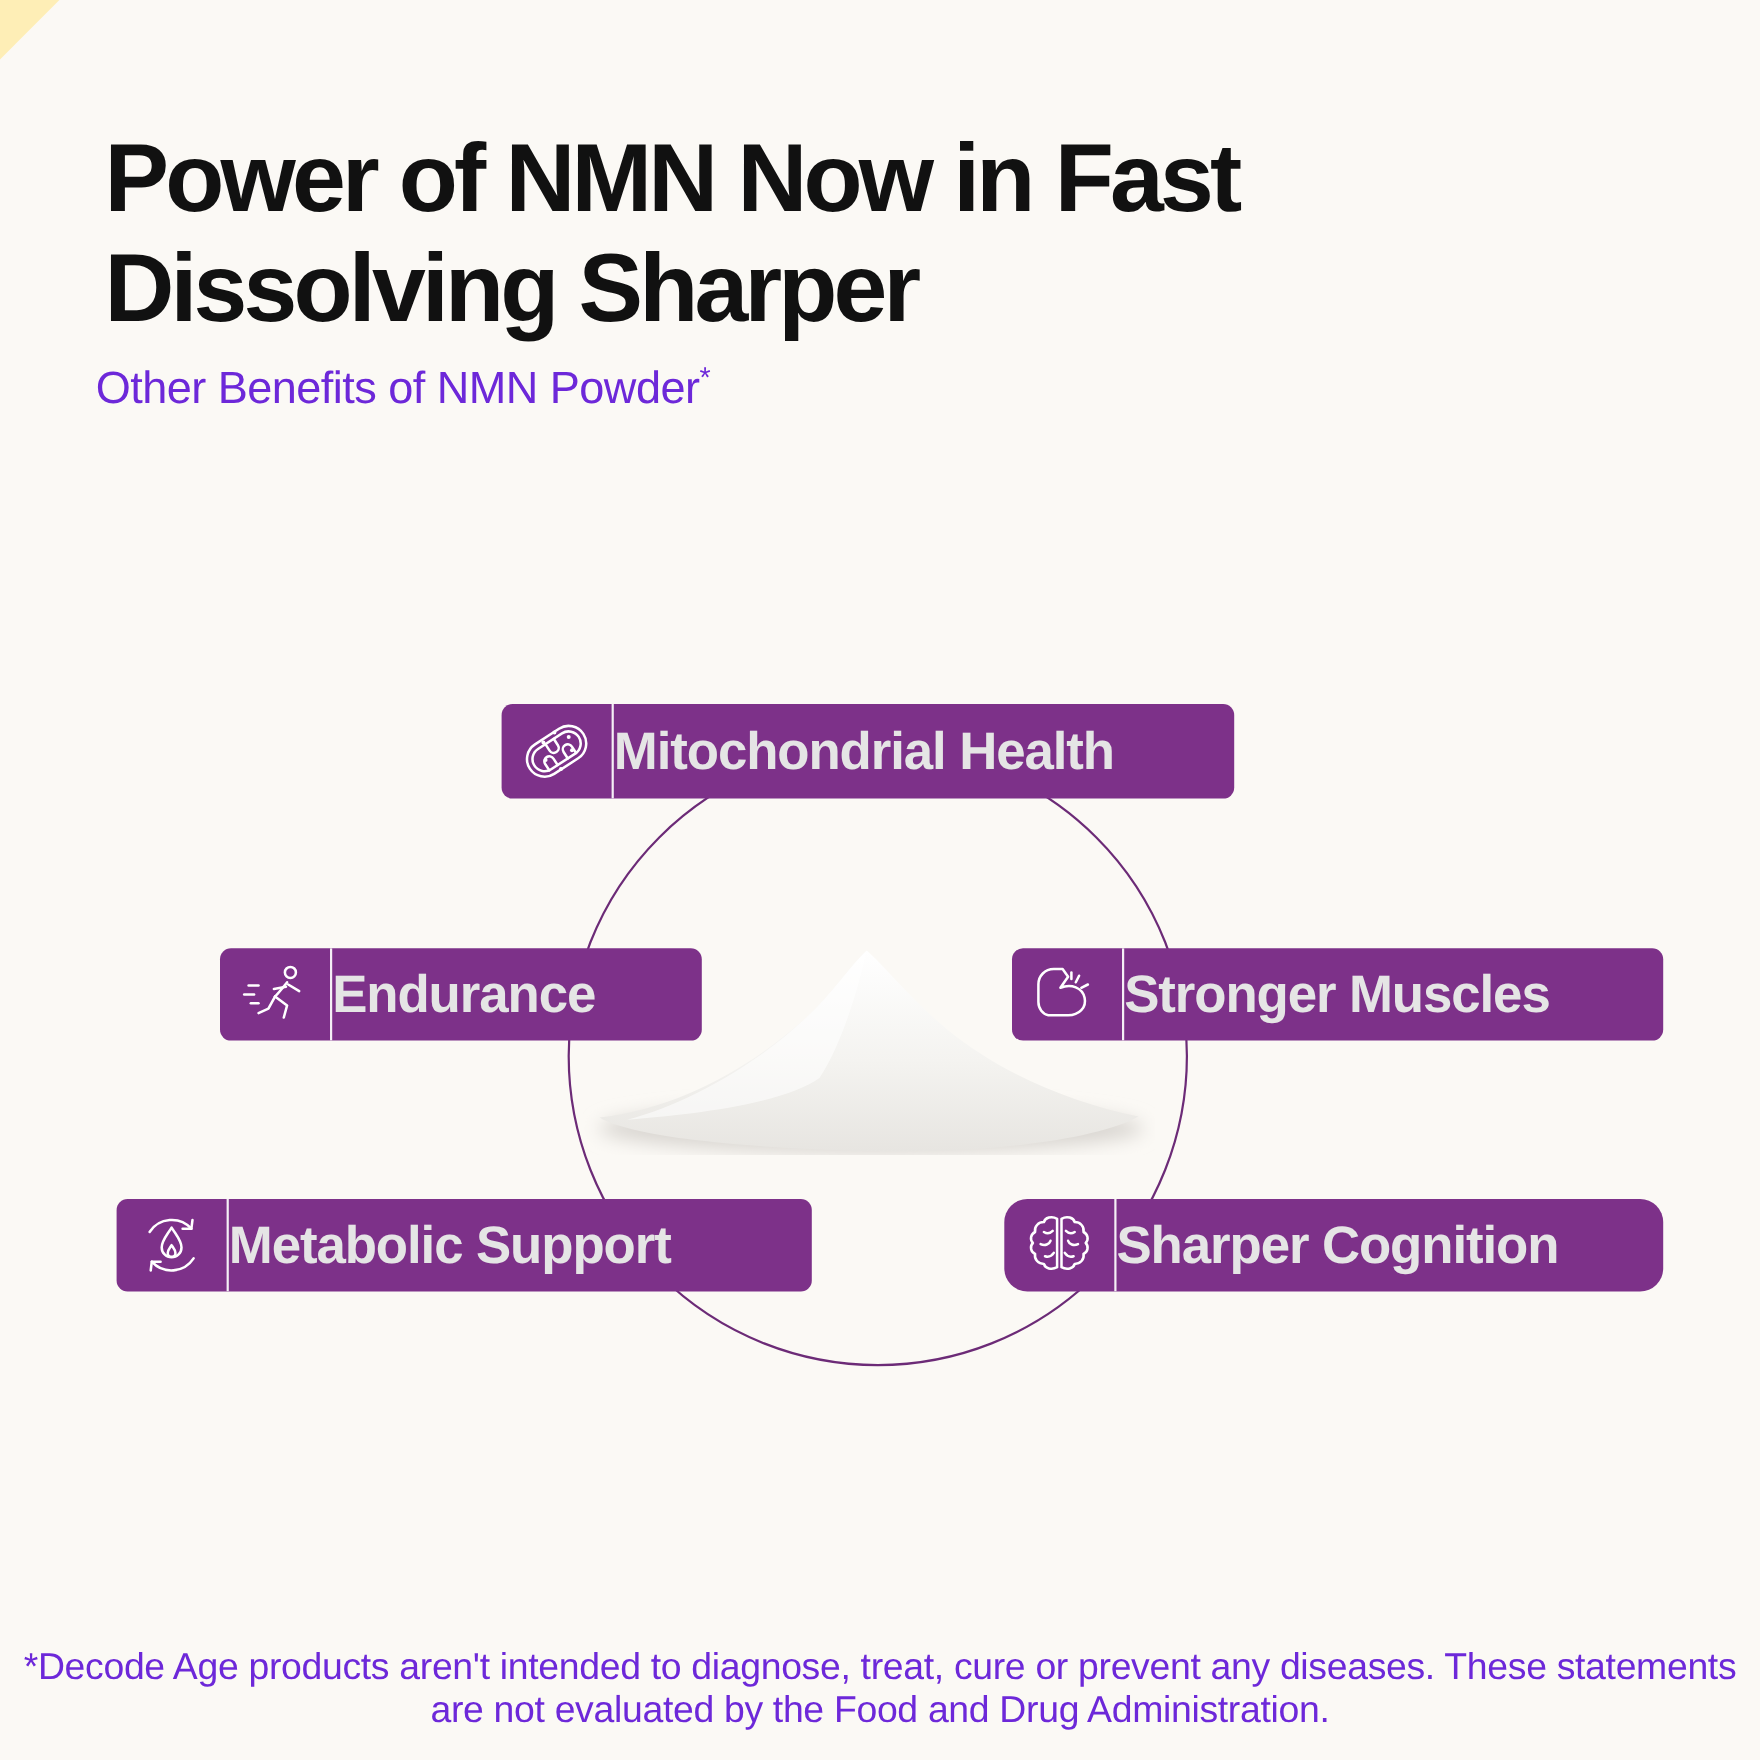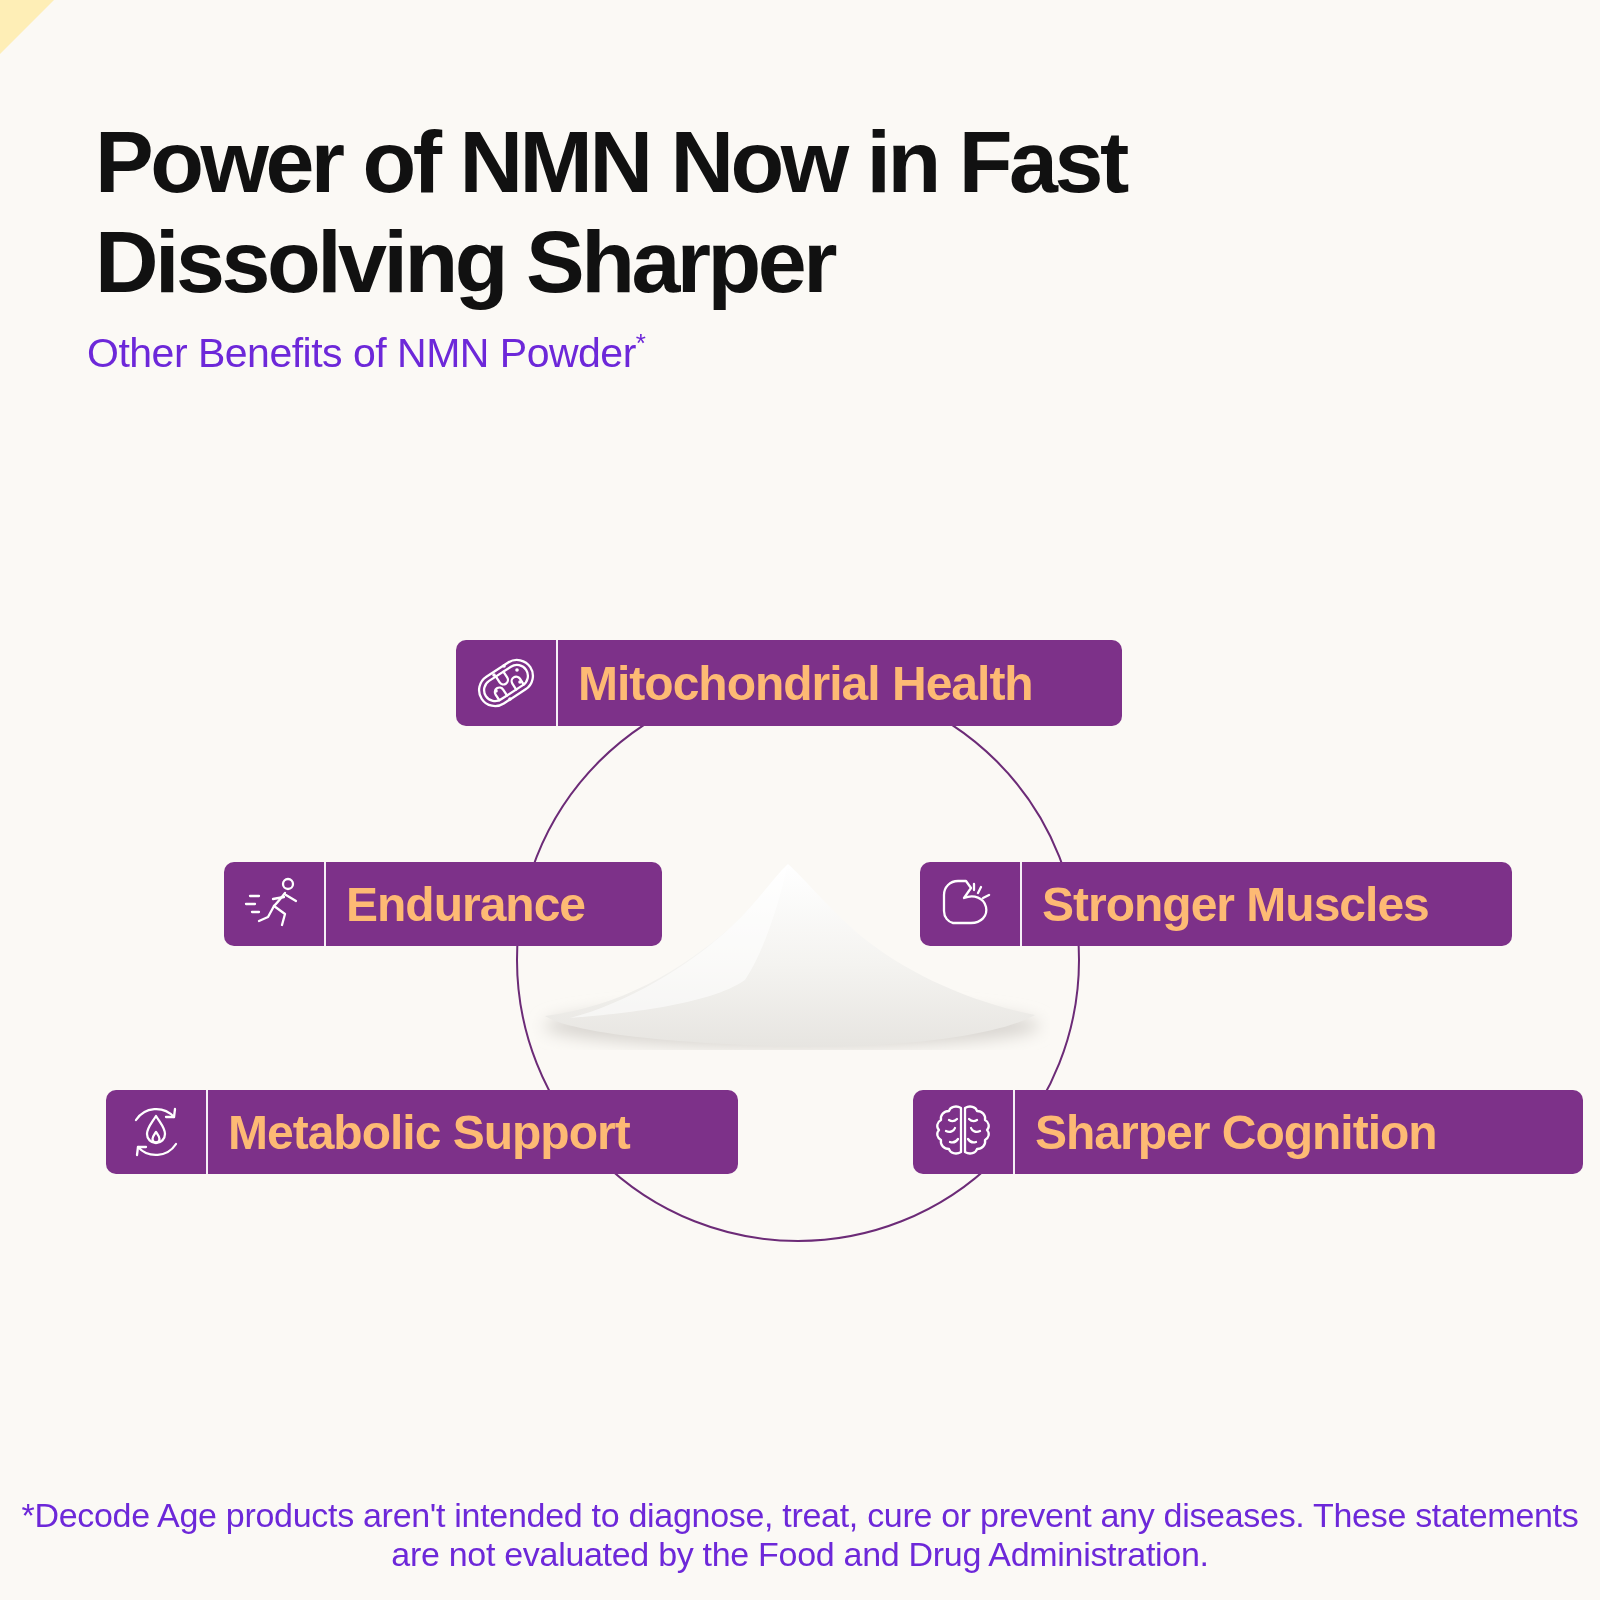--- a/index.html
+++ b/index.html
@@ -30,8 +30,8 @@
   .icon-box{flex:0 0 100px; display:flex; align-items:center; justify-content:center;}
   .icon-box svg{width:64px; height:64px;}
   .divider{flex:0 0 2px; background:rgba(255,255,255,0.92); margin:0;}
-  .blabel{flex:1 1 auto; display:flex; align-items:center; padding-left:20px;
-    color:#fdba74; font-size:48px; font-weight:700; letter-spacing:-1px; white-space:nowrap;}
+  .blabel{flex:1 1 auto; display:flex; align-items:center; 
+    color:#e5e5e5; font-size:48px; font-weight:700; letter-spacing:-1px; white-space:nowrap;}
 
   .b1{left:456px; top:640px; width:666px; height:86px;}
   .b2{left:224px; top:862px; width:438px; height:84px;}

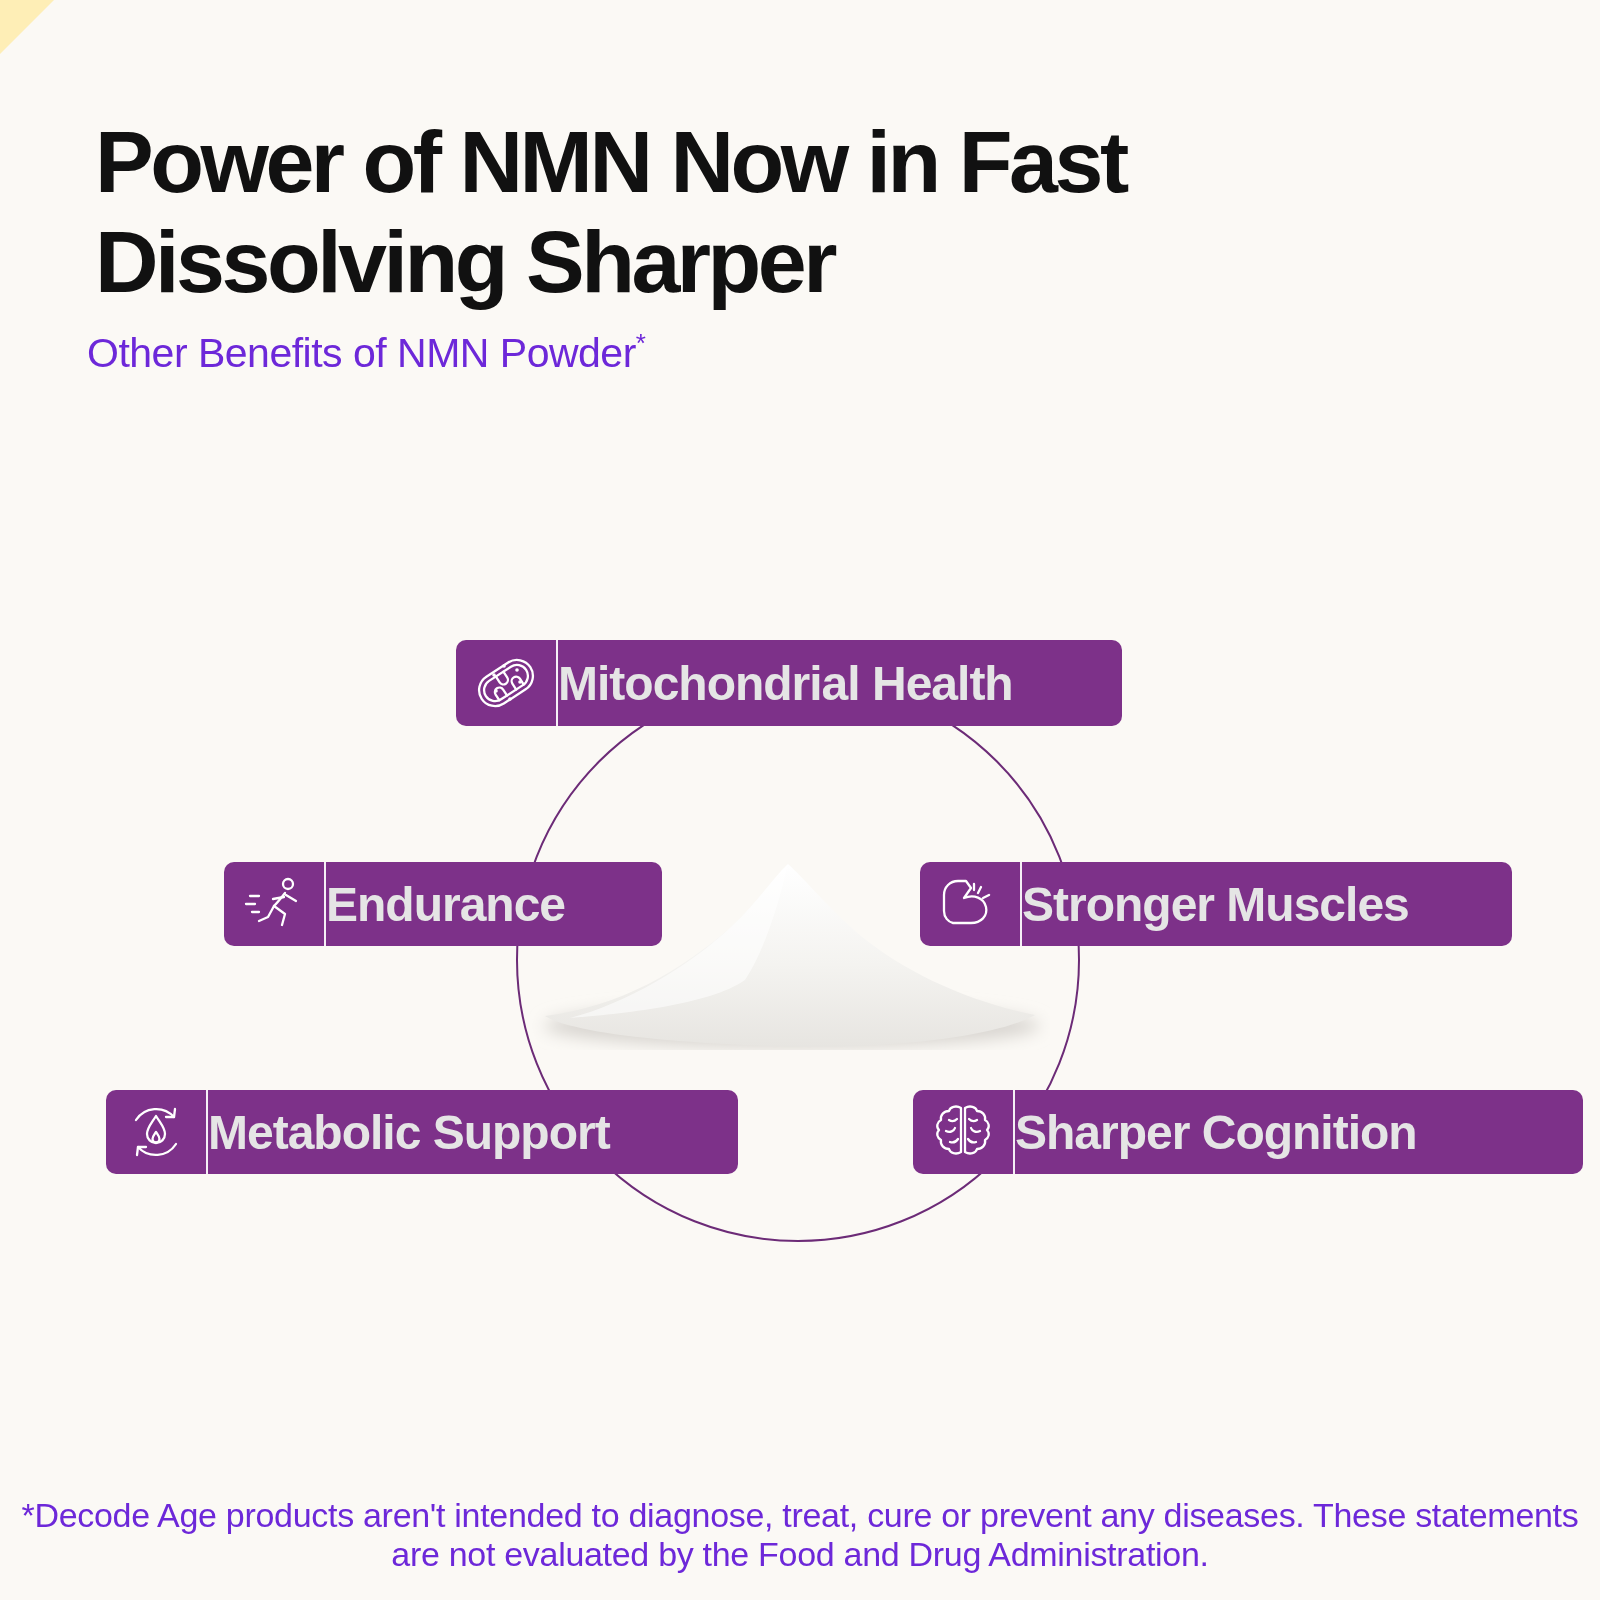--- a/index.html
+++ b/index.html
@@ -34,7 +34,7 @@
     color:#e5e5e5; font-size:48px; font-weight:700; letter-spacing:-1px; white-space:nowrap;}
 
   .b1{left:456px; top:640px; width:666px; height:86px;}
-  .b2{left:224px; top:862px; width:438px; height:84px;}
+  .b2{left:200px; top:862px; width:438px; height:84px;}
   .b3{left:920px; top:862px; width:592px; height:84px;}
   .b4{left:106px; top:1090px; width:632px; height:84px;}
   .b5{left:913px; top:1090px; width:670px; height:84px;}

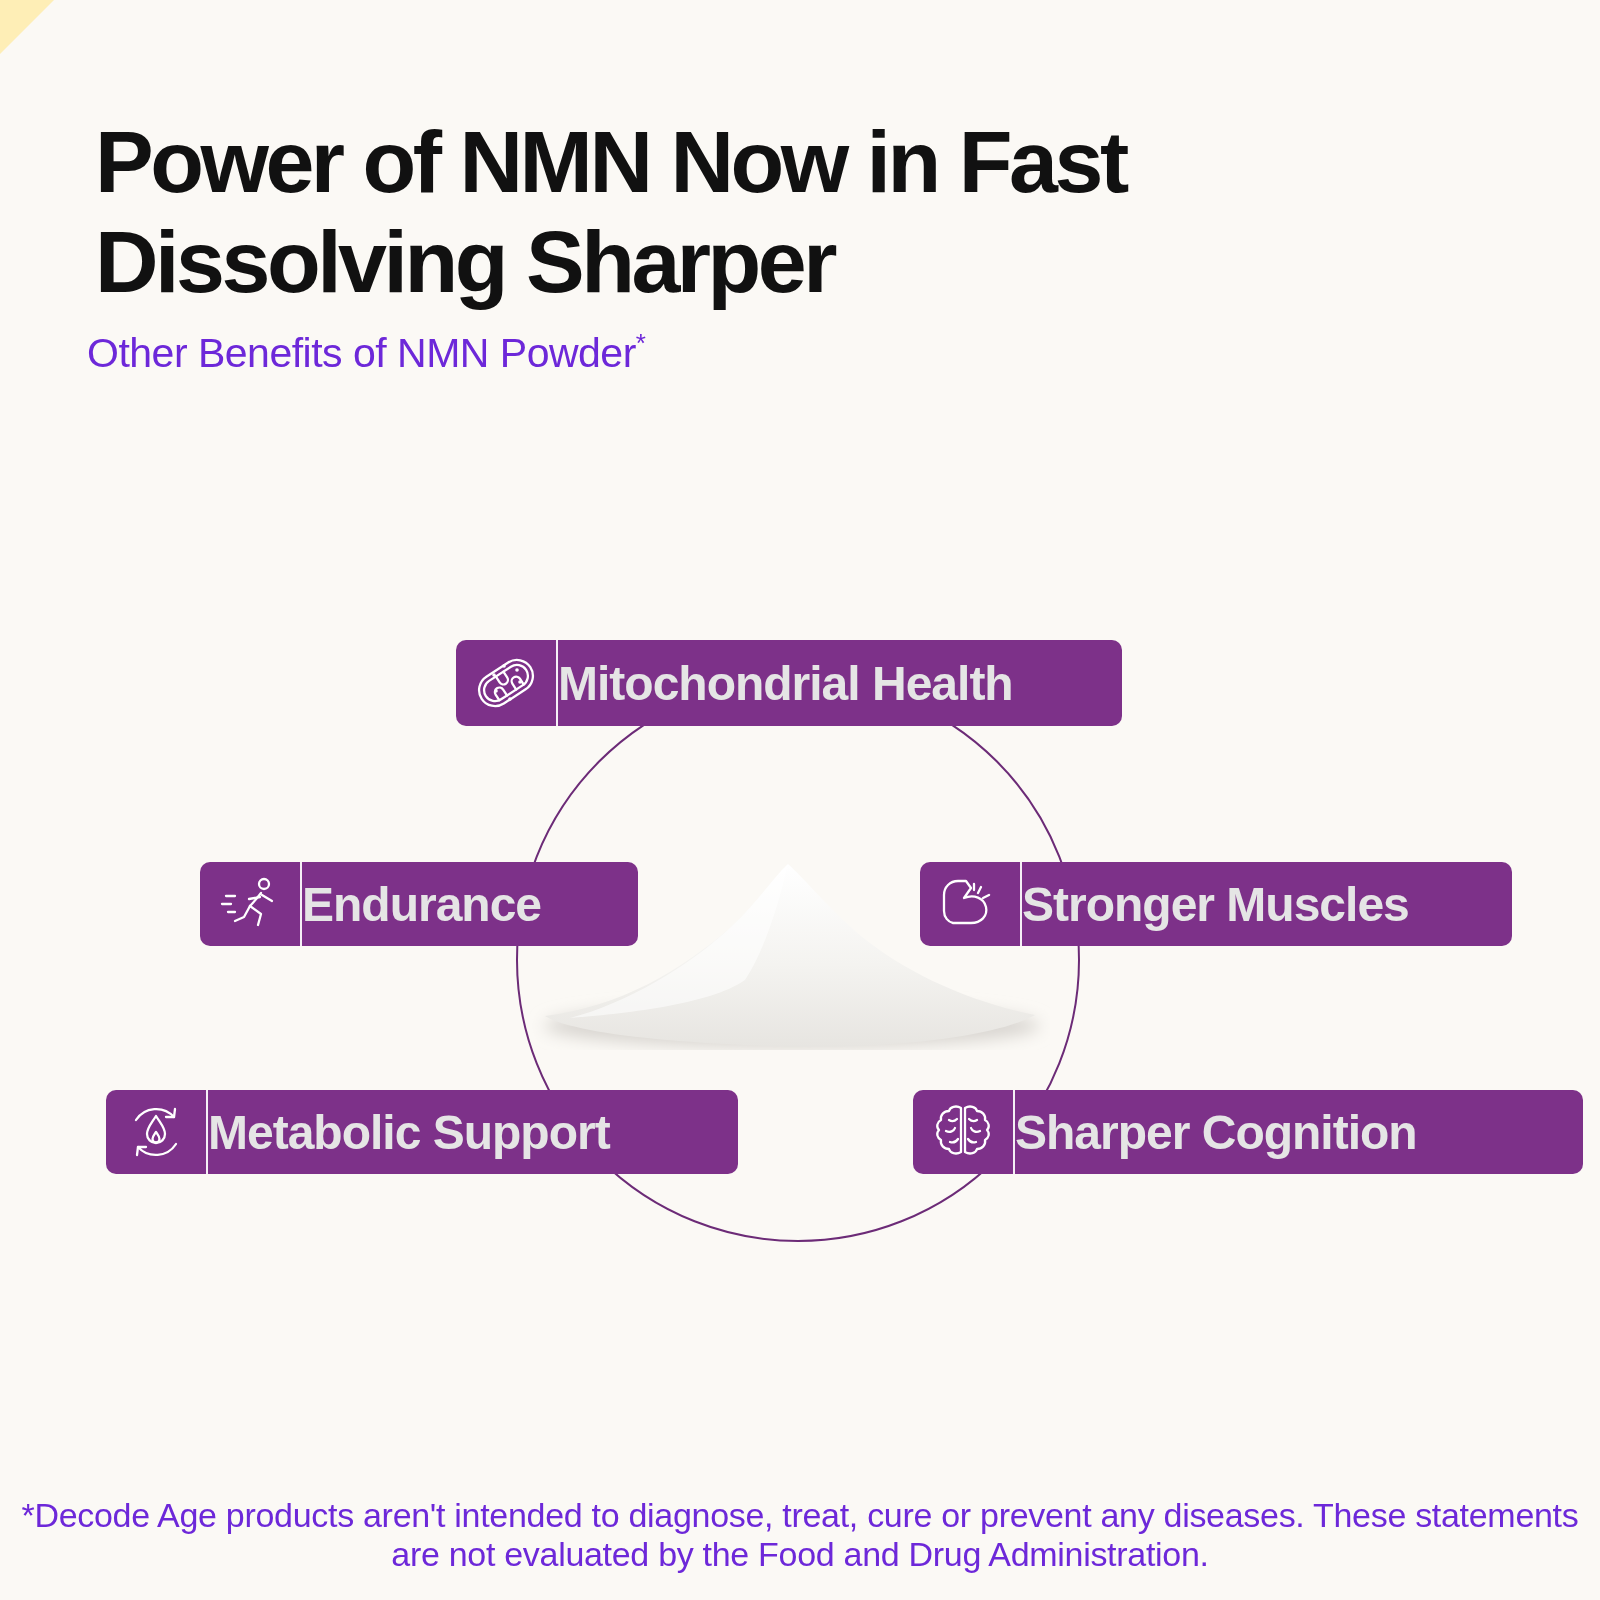--- a/index.html
+++ b/index.html
@@ -37,7 +37,7 @@
   .b2{left:200px; top:862px; width:438px; height:84px;}
   .b3{left:920px; top:862px; width:592px; height:84px;}
   .b4{left:106px; top:1090px; width:632px; height:84px;}
-  .b5{left:913px; top:1090px; width:670px; height:84px;}
+  .b5{left:913px; top:1090px; width:599px; height:84px;border-radius:21px;}
 
   
   .footer{position:absolute; left:0; top:1496px; width:1600px; text-align:center;

